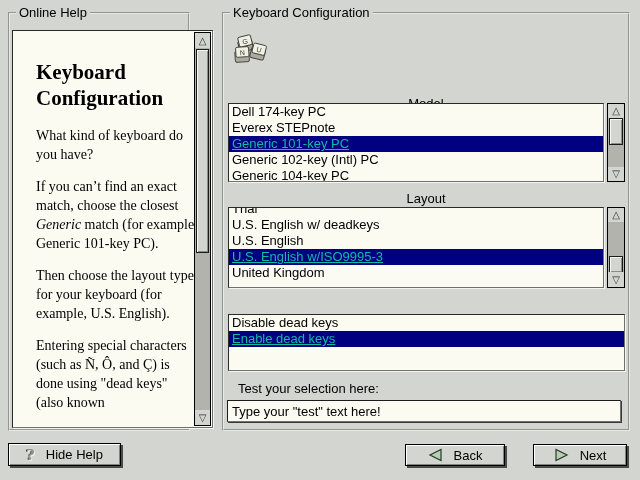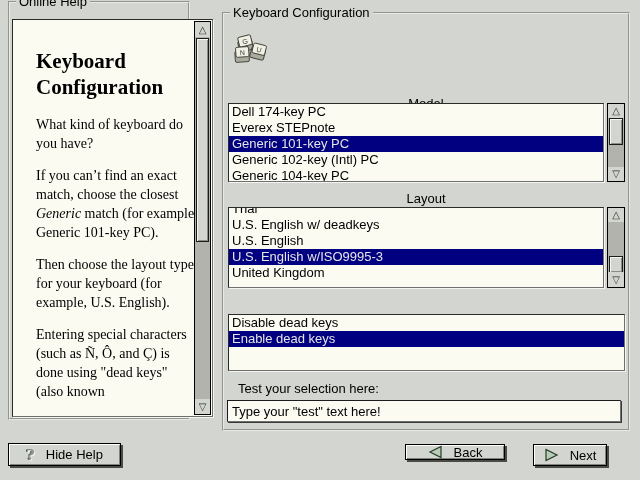--- a/index.html
+++ b/index.html
@@ -99,7 +99,7 @@
 </head>
 <body>
 
-<div class="frame" style="left:8px; top:1px; width:182px; height:419px;text-decoration:underline;">
+<div class="frame" style="left:8px; top:12px; width:182px; height:419px;text-decoration:underline;">
   <span class="legend">Online Help</span>
 
   <div id="help-area" class="sunken">

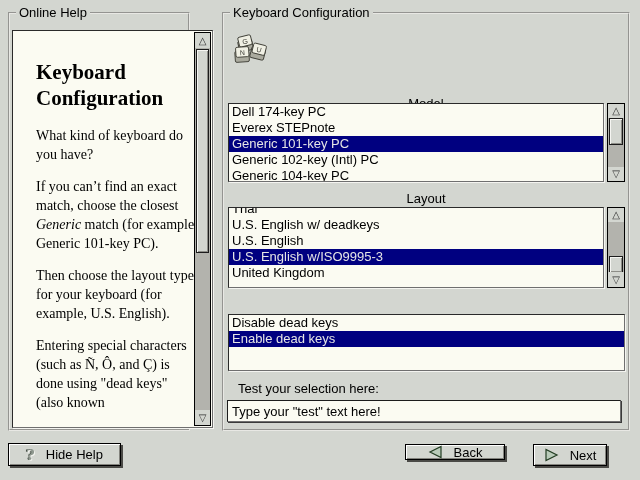--- a/index.html
+++ b/index.html
@@ -65,7 +65,7 @@
     height:16px; line-height:15px; padding-left:3px;
     white-space:nowrap; font-size:13px;
   }
-  .row.selected { background:#000080; color:#e5e5e5; }
+  .row.selected { background:#000080; color:#14b8a6;text-decoration:underline; }
 
   .center-label { position:absolute; left:0; right:0; text-align:center; font-size:13px; }
 

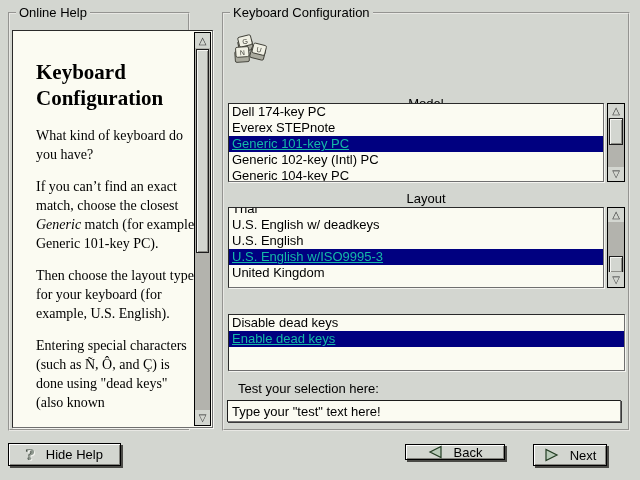--- a/index.html
+++ b/index.html
@@ -188,7 +188,7 @@
   <span>Hide Help</span>
 </button>
 
-<button class="btn" style="left:405px; top:444px; width:100px; height:16px;">
+<button class="btn" style="left:405px; top:444px; width:100px; height:22px;">
   <svg class="arrow-svg" width="15" height="14" viewBox="0 0 15 14">
     <polygon points="13,1.5 13,12.5 2,7" fill="#b9cbb9" stroke="#223c22" stroke-width="1.2"></polygon>
   </svg>

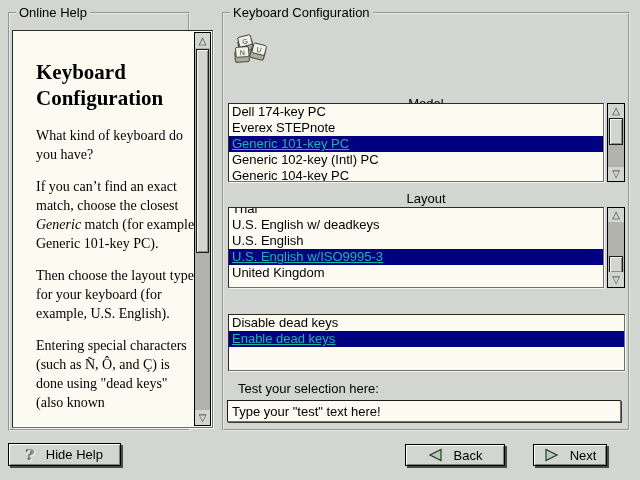--- a/index.html
+++ b/index.html
@@ -195,7 +195,7 @@
   <span>Back</span>
 </button>
 
-<button class="btn" style="left:533px; top:444px; width:74px; height:22px;">
+<button class="btn" style="left:533px; top:444px; width:94px; height:22px;">
   <svg class="arrow-svg" width="15" height="14" viewBox="0 0 15 14">
     <polygon points="2,1.5 2,12.5 13,7" fill="#b9cbb9" stroke="#223c22" stroke-width="1.2"></polygon>
   </svg>

